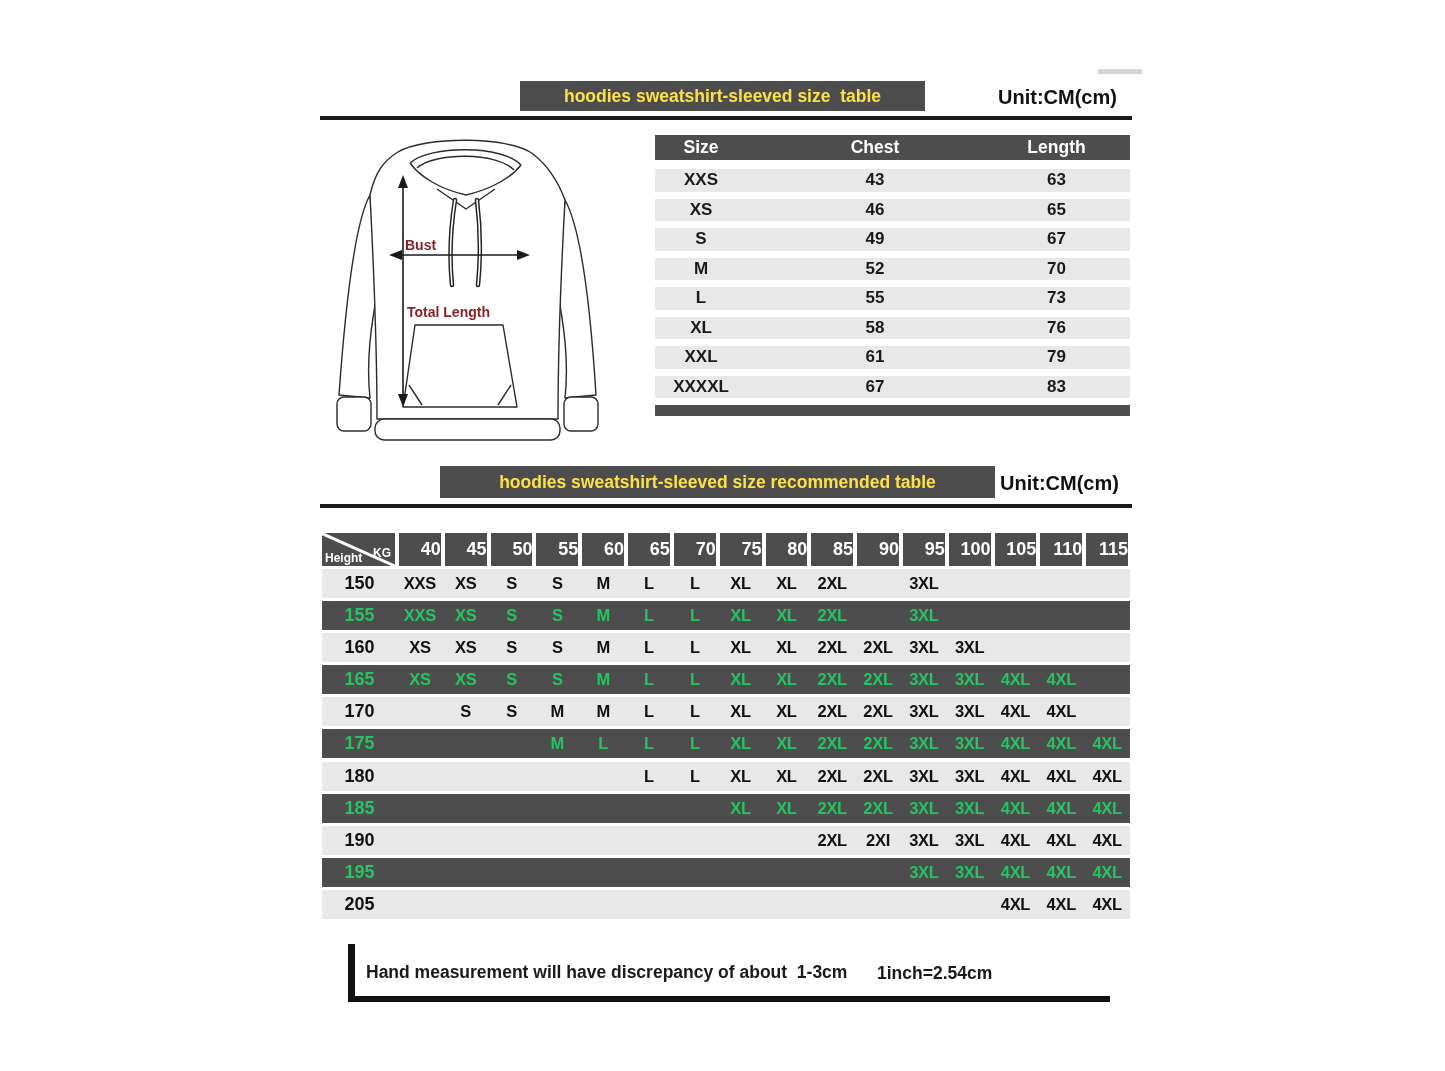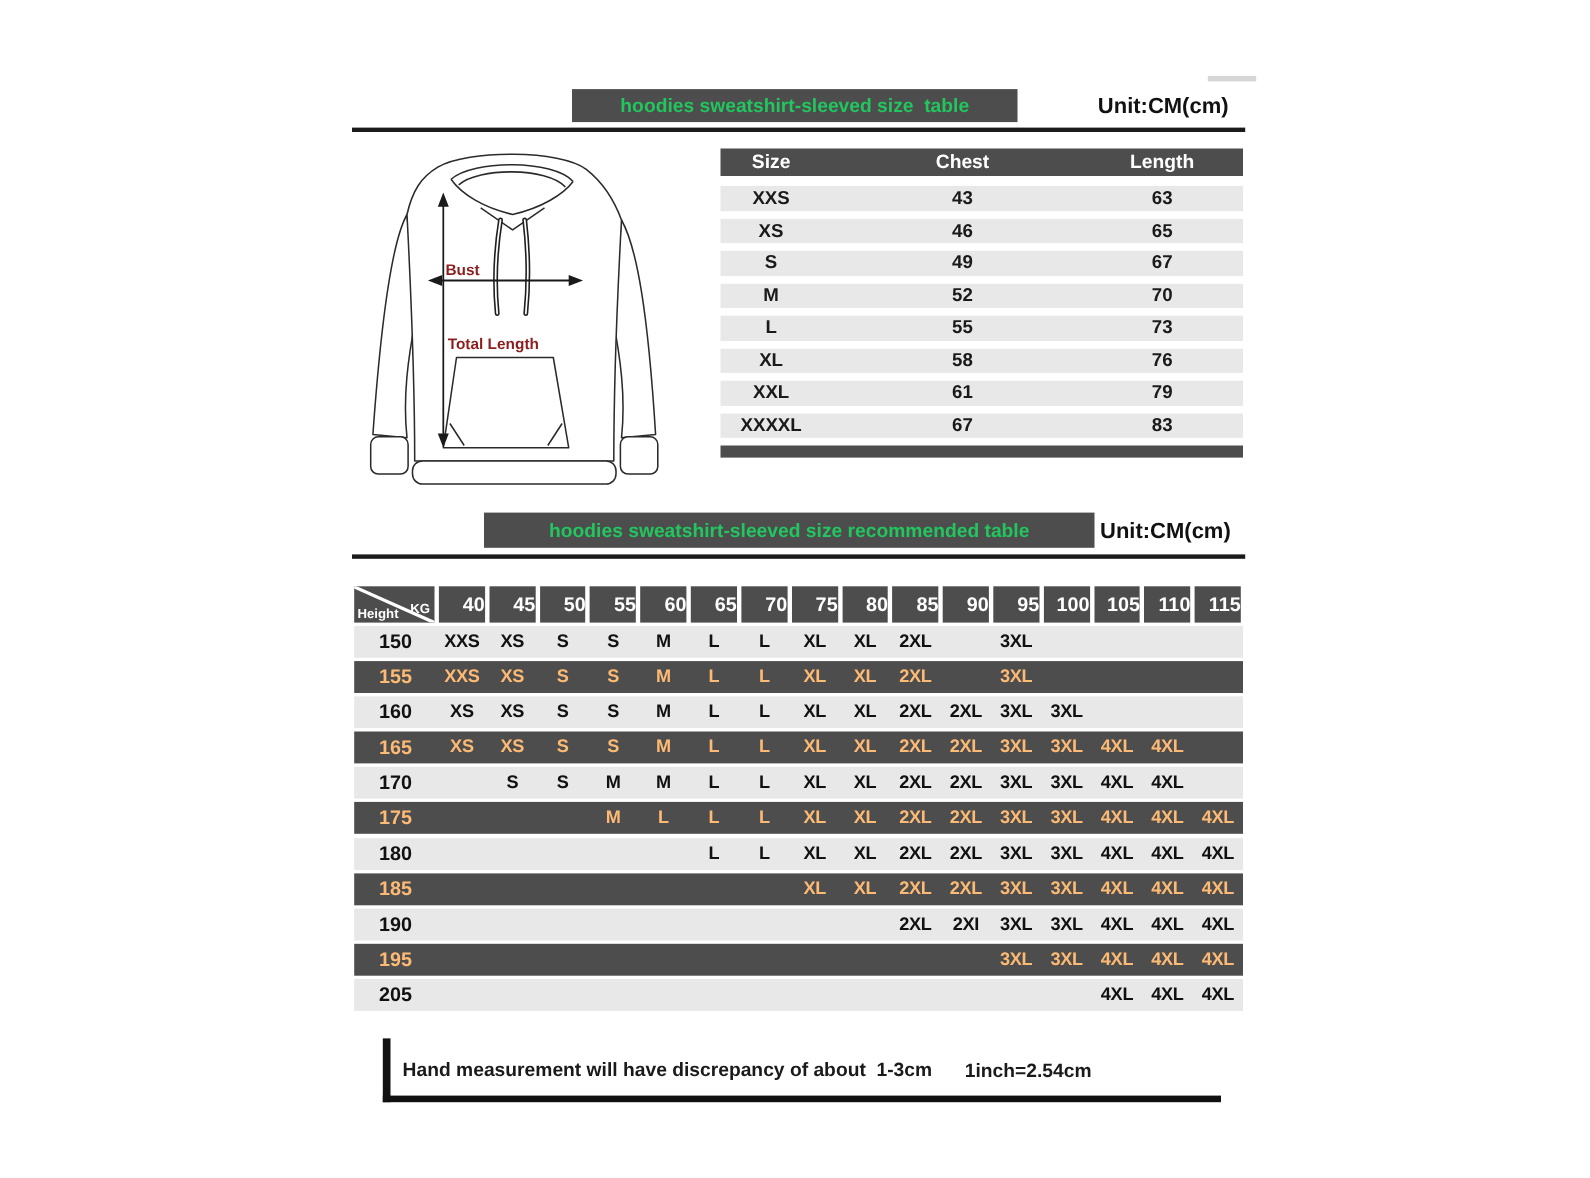--- a/index.html
+++ b/index.html
@@ -7,7 +7,7 @@
          font-family:"Liberation Sans",sans-serif;color:#1a1a1a;}
   .abs{position:absolute;}
   .smudge{left:1098px;top:69px;width:44px;height:5px;background:#c4c4c4;opacity:.7;}
-  .title-bar{background:#4d4d4d;color:#22c55e;font-weight:bold;text-align:center;white-space:pre;}
+  .title-bar{background:#4d4d4d;color:#fde047;font-weight:bold;text-align:center;white-space:pre;}
   .title1{left:520px;top:81px;width:405px;height:30px;font-size:17.5px;line-height:30px;}
   .title2{left:440px;top:466px;width:555px;height:32px;font-size:17.5px;line-height:32px;}
   .unit{font-weight:bold;font-size:20px;color:#111;}

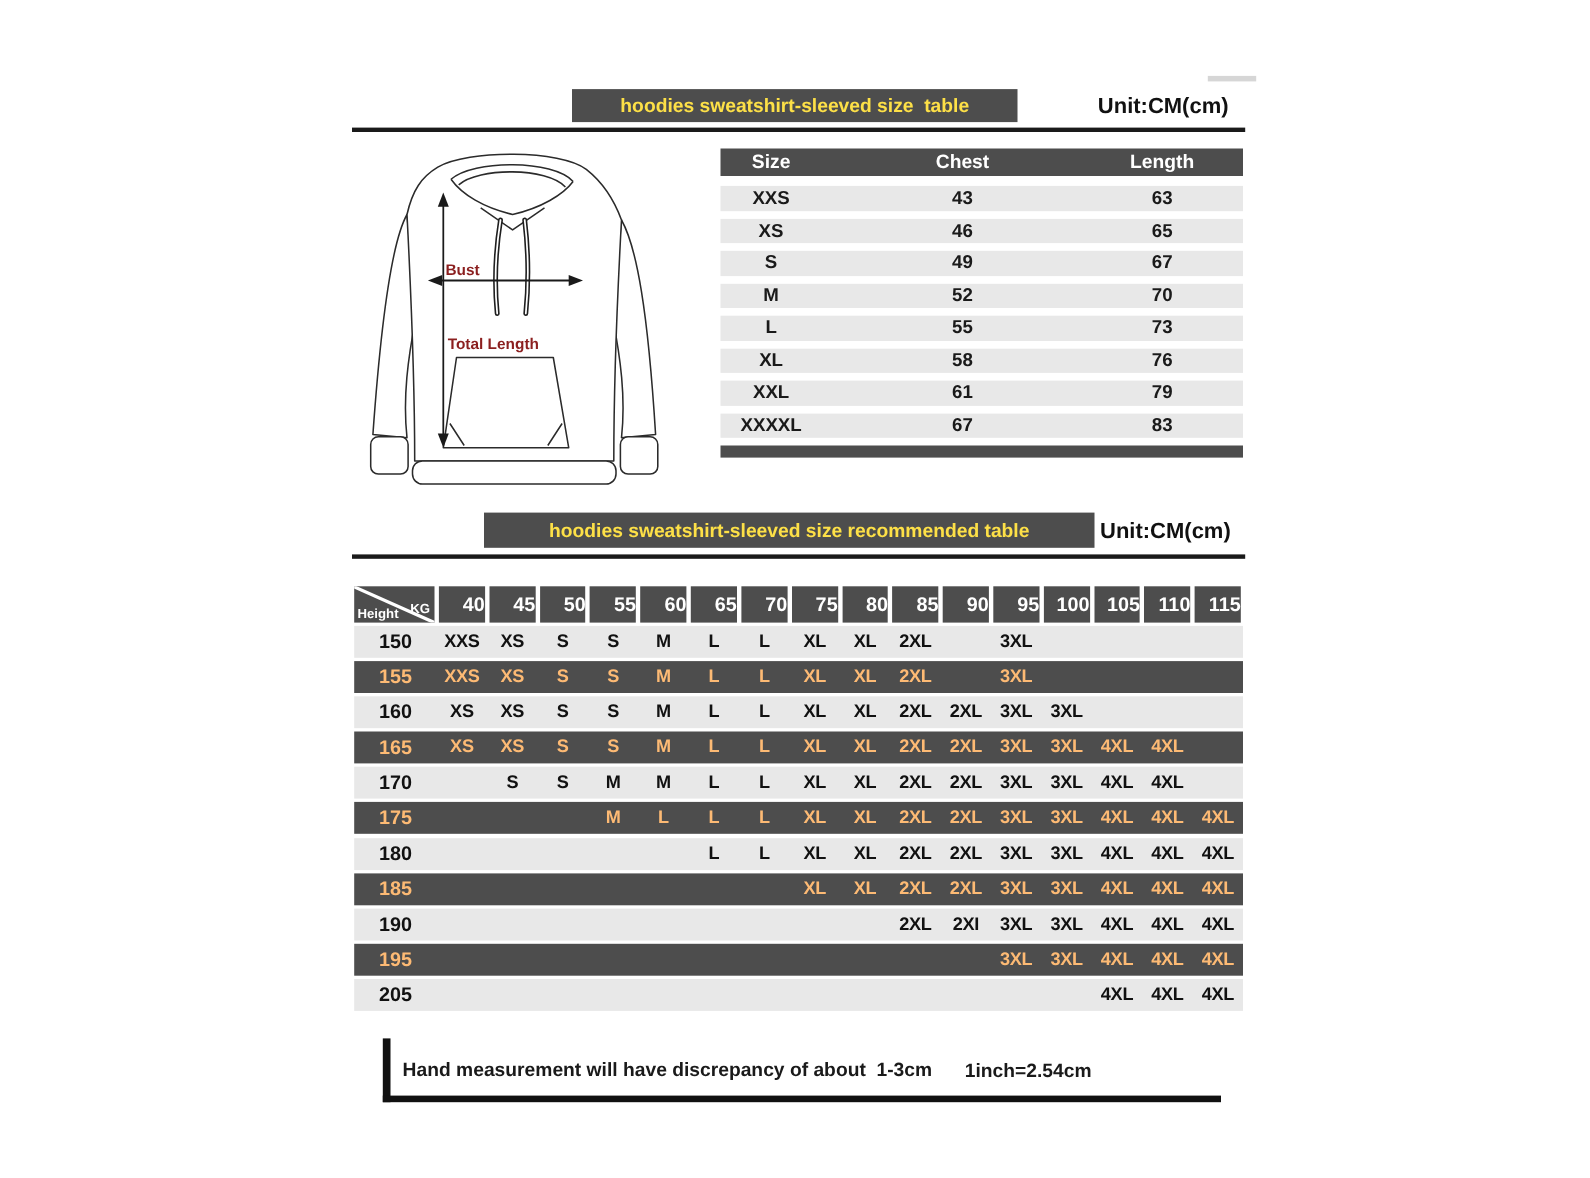--- a/index.html
+++ b/index.html
@@ -40,7 +40,7 @@
   .m-corner .hgt{position:absolute;left:3px;bottom:1px;font-size:12px;font-weight:bold;}
   .m-row{height:29px;line-height:29px;margin-bottom:3.2px;font-weight:bold;}
   .m-row.light{background:#e8e8e8;color:#111;}
-  .m-row.dark{background:#4d4d4d;color:#fdba74;}
+  .m-row.dark{background:#4d4d4d;color:#22c55e;}
   .m-hlabel{font-size:18px;text-align:center;}
   .m-cell{font-size:16.5px;text-align:center;letter-spacing:-0.3px;}
 

